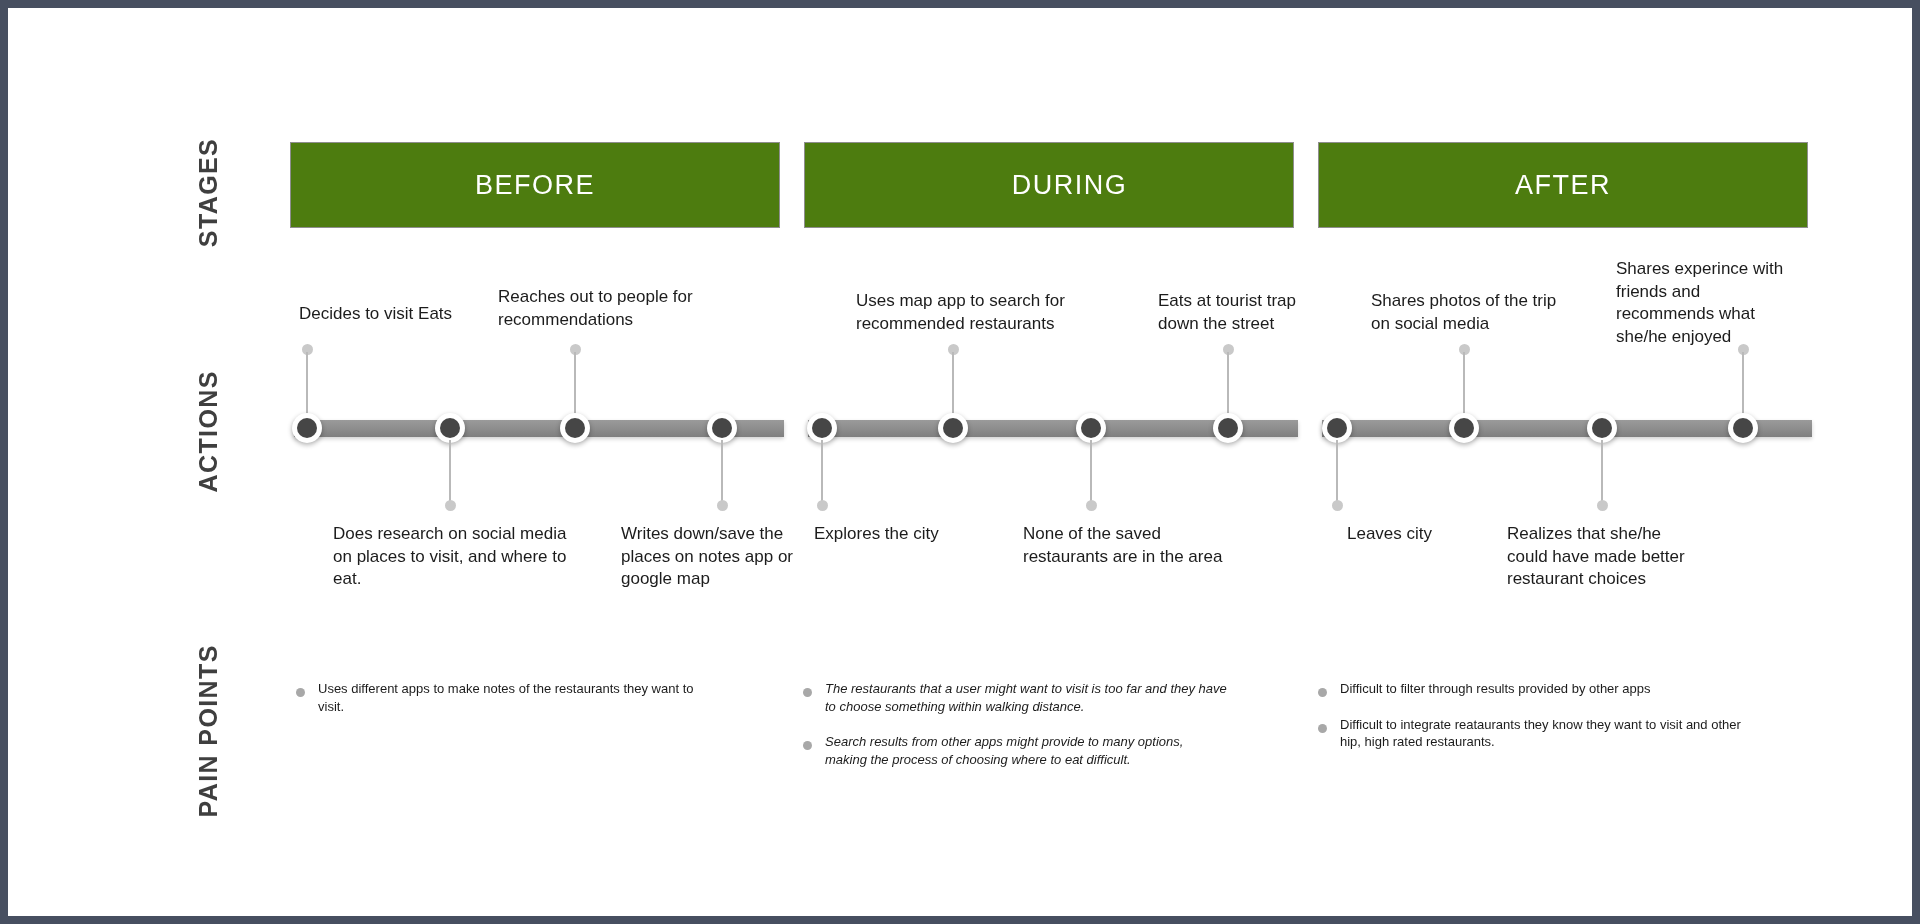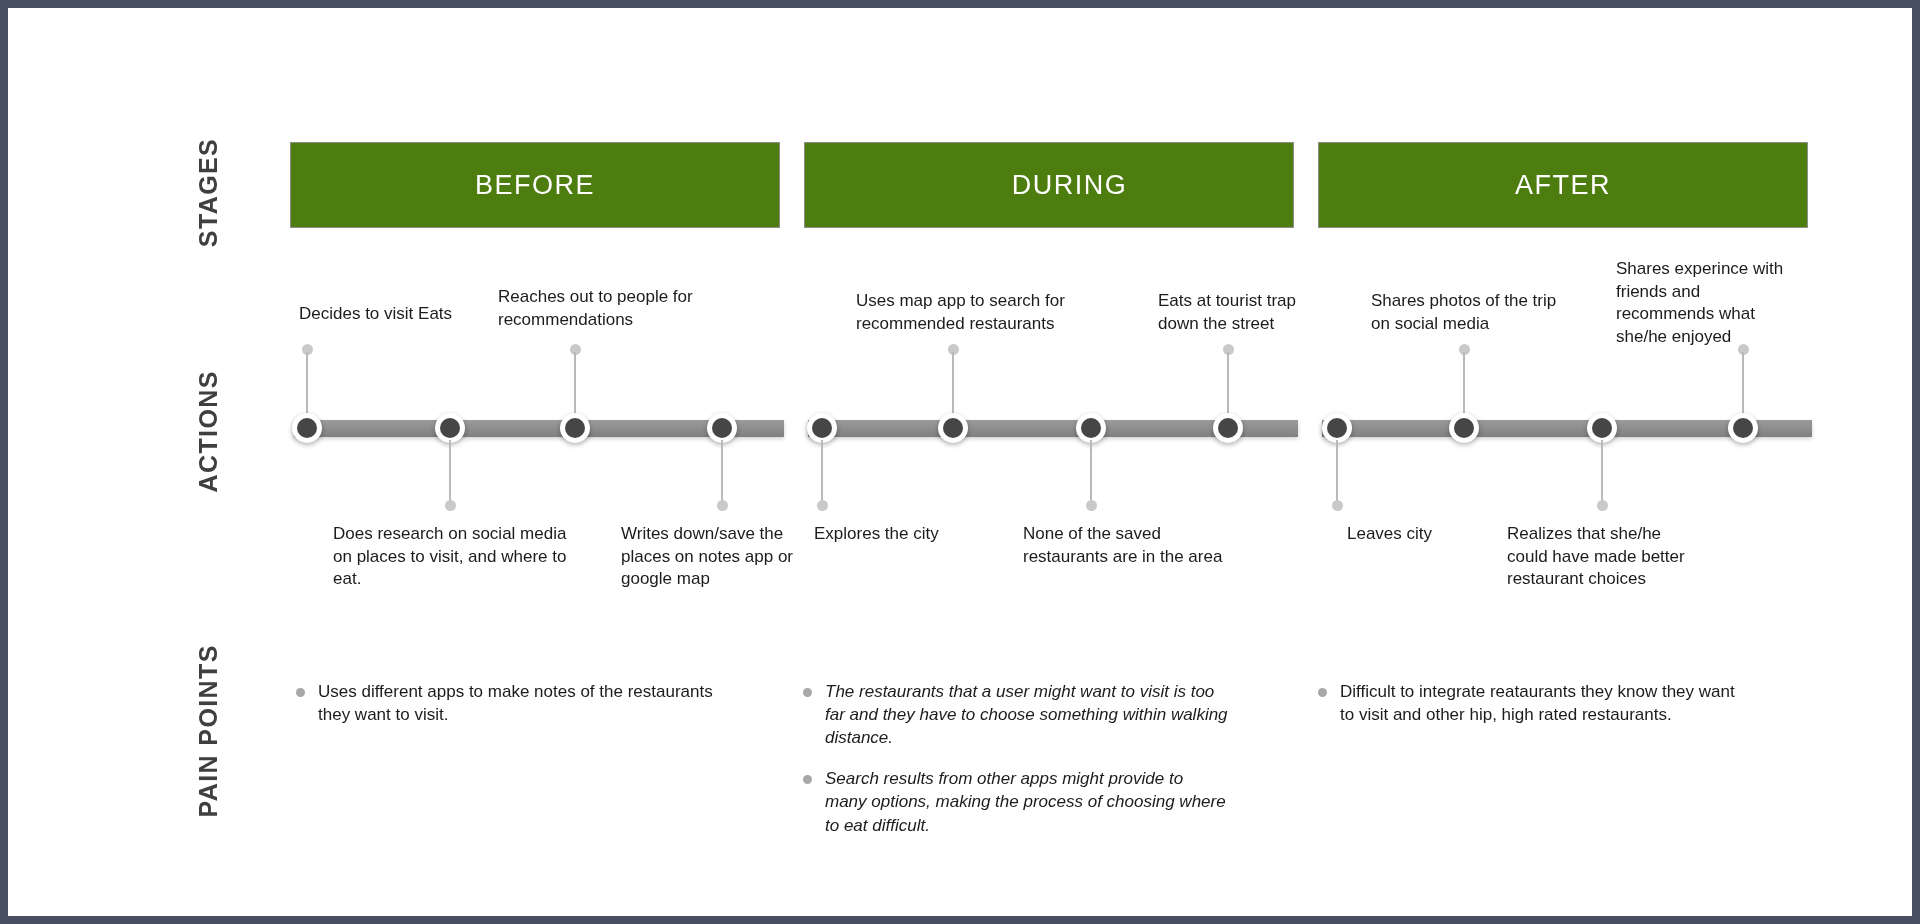--- a/index.html
+++ b/index.html
@@ -115,7 +115,7 @@
     position: relative;
     padding-left: 22px;
     margin-bottom: 18px;
-    font-size: 17px;
+    font-size: 13px;
     line-height: 1.36;
     color: #1c1c1c;
   }

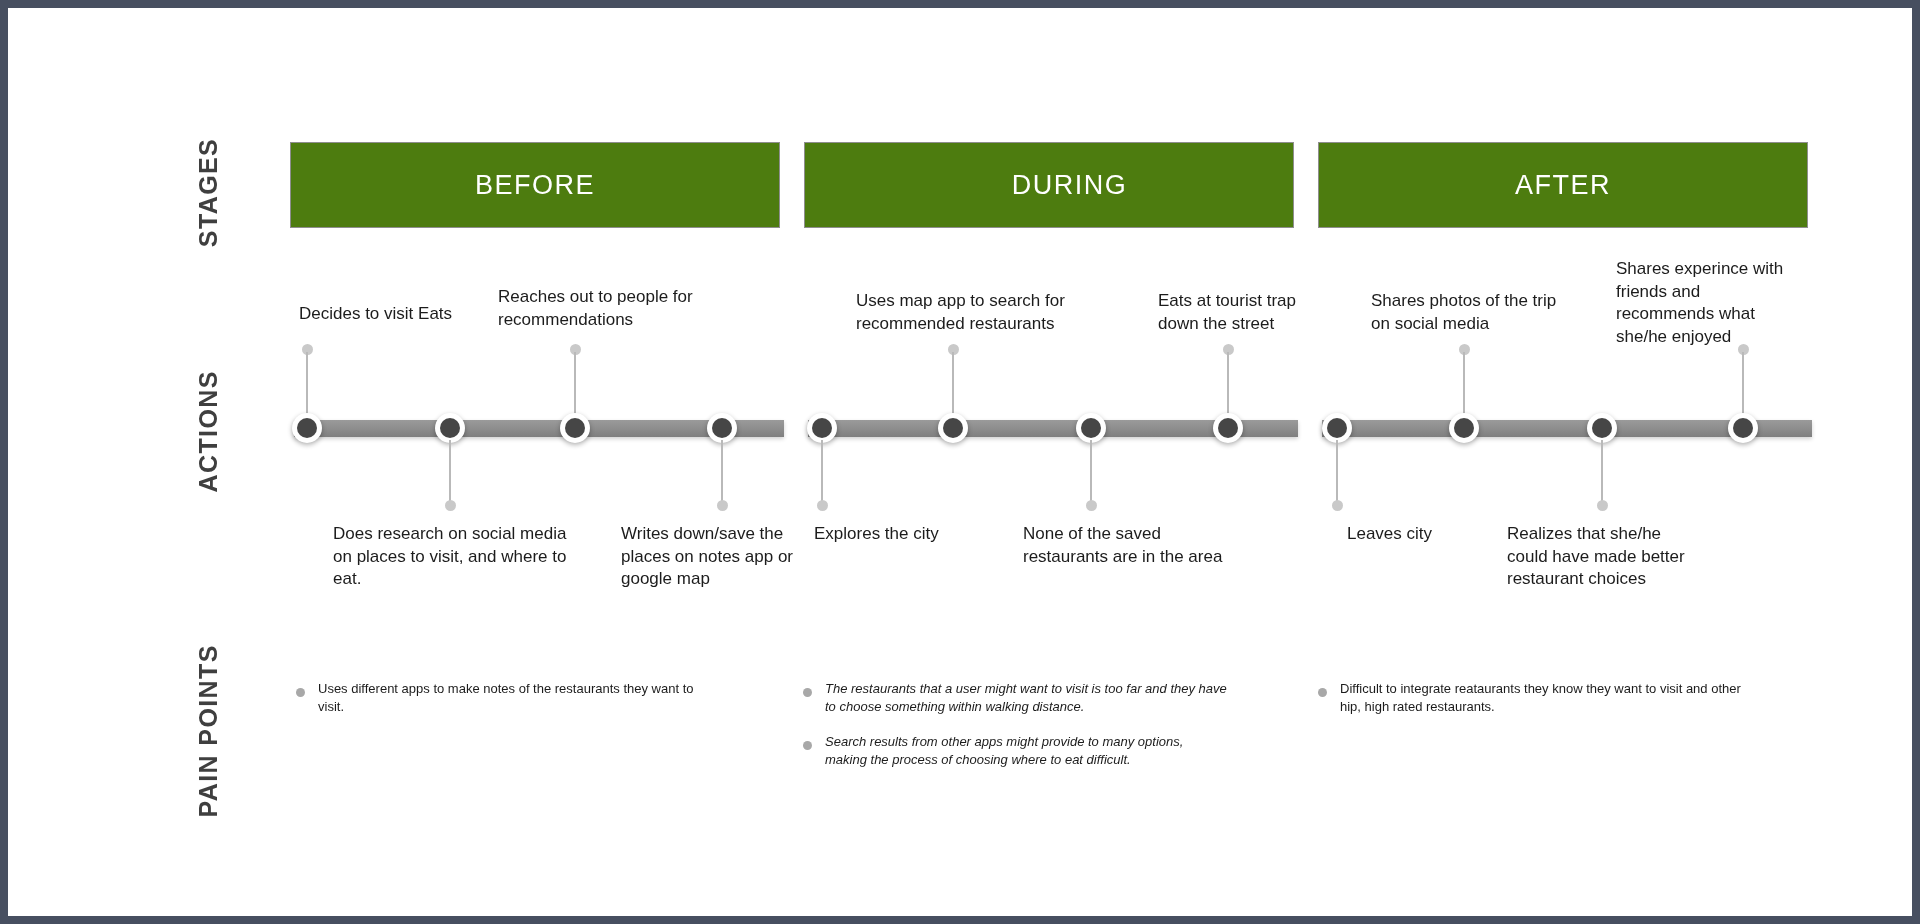--- a/index.html
+++ b/index.html
@@ -227,6 +227,10 @@
   <div class="pain-col" style="left:1310px; width:425px;">
     <div class="pain-item">
       <span class="bullet"></span>
+      <span>Difficult to filter through results provided by other apps</span>
+    </div>
+    <div class="pain-item">
+      <span class="bullet"></span>
       <span>Difficult to integrate reataurants they know they want to visit and other hip, high rated restaurants.</span>
     </div>
   </div>

